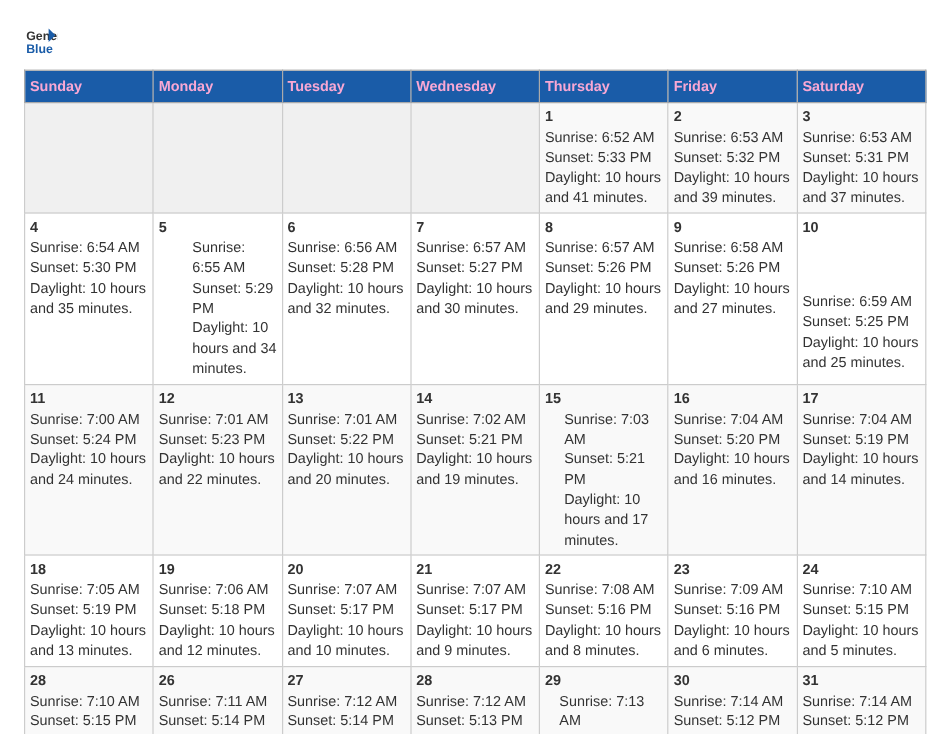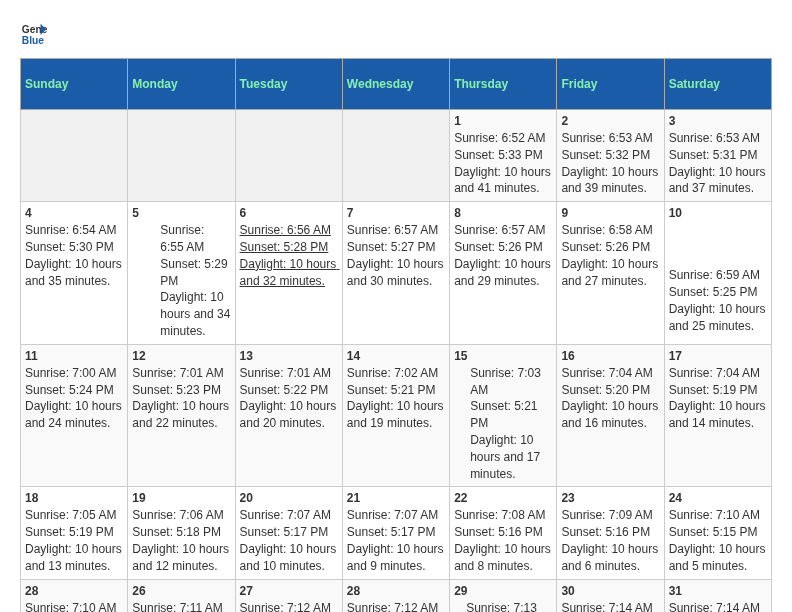--- a/index.html
+++ b/index.html
@@ -44,8 +44,8 @@
     }
     thead tr th {
       background: #1a5ca8;
-      color: #86efac;
-      padding: 18px 4px;
+      color: #f9a8d4;
+      padding: 6px 4px;
       text-align: left;
       font-size: 12px;
       border: 1px solid #aaa;

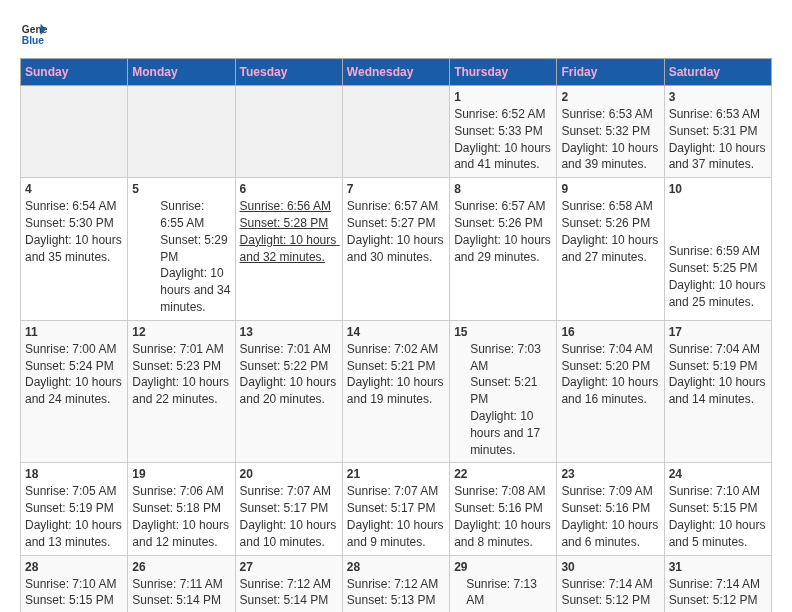--- a/index.html
+++ b/index.html
@@ -146,7 +146,7 @@
         </td>
         <td>
           <span class="day-num">6</span>
-          <div class="day-info" style="white-space: pre-wrap; text-decoration: underline;">Sunrise: 6:56 AM
+          <div class="day-info" style="white-space: pre-wrap;">Sunrise: 6:56 AM
 Sunset: 5:28 PM
 Daylight: 10 hours and 32 minutes.</div>
         </td>

